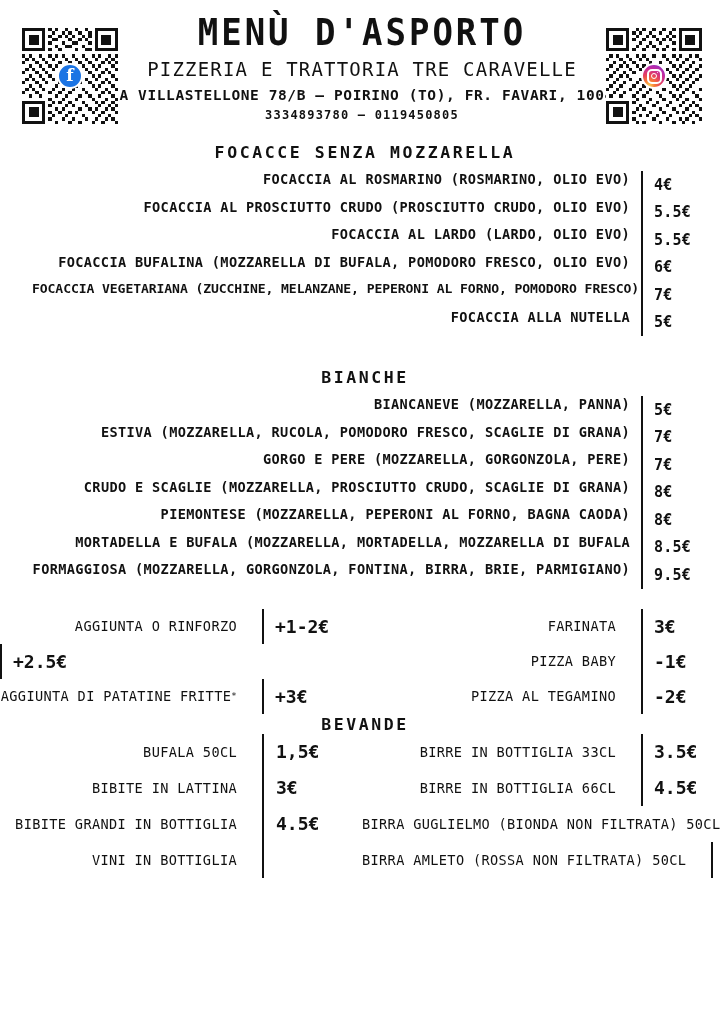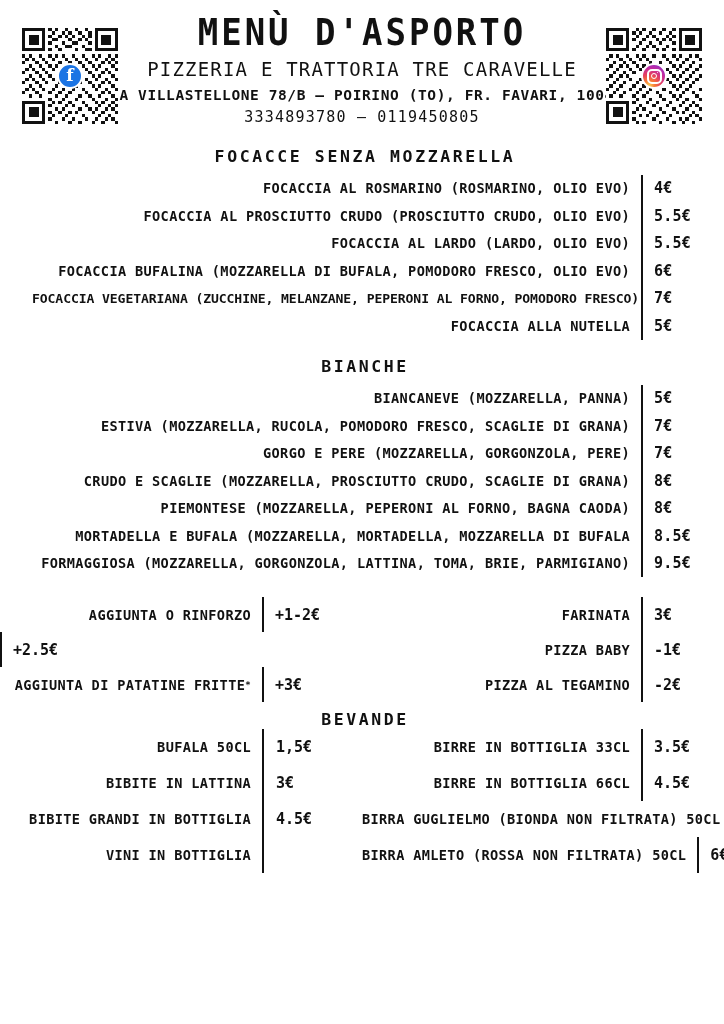--- a/index.html
+++ b/index.html
@@ -46,8 +46,8 @@
     margin: 0 0 3px 0;
   }
   .phones {
-    font-size: 15px;
-    font-weight: 400;
+    font-size: 12px;
+    font-weight: 700;
     letter-spacing: 1.2px;
     line-height: 1.2;
     margin: 0;

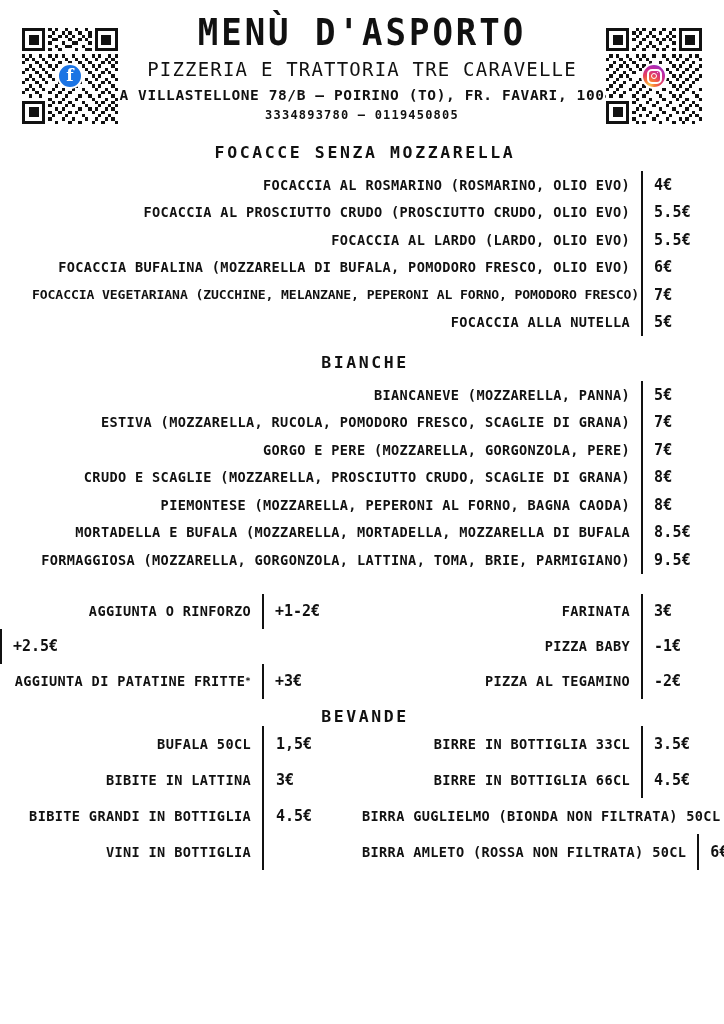--- a/index.html
+++ b/index.html
@@ -135,7 +135,7 @@
   .menu-list { margin-top: 9px; }
   .row {
     display: flex;
-    align-items: center;
+    align-items: flex-start;
     height: 27.5px;
   }
   .row .name {

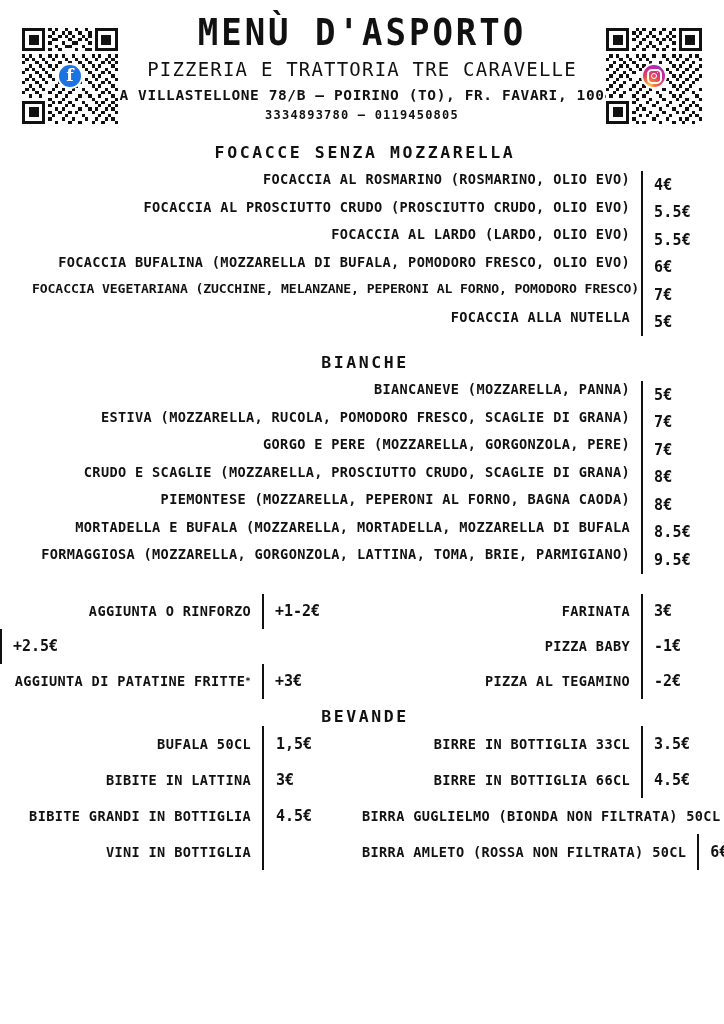--- a/index.html
+++ b/index.html
@@ -128,7 +128,7 @@
     width: 724px;
   }
   .heading-focacce { margin-top: 21px; padding-right: 0; text-indent: 6px; }
-  .heading-bianche { margin-top: 17px; text-indent: 6px; }
+  .heading-bianche { margin-top: 32px; text-indent: 6px; }
   .heading-bevande { margin-top: 8px; text-indent: 6px; }
 
   

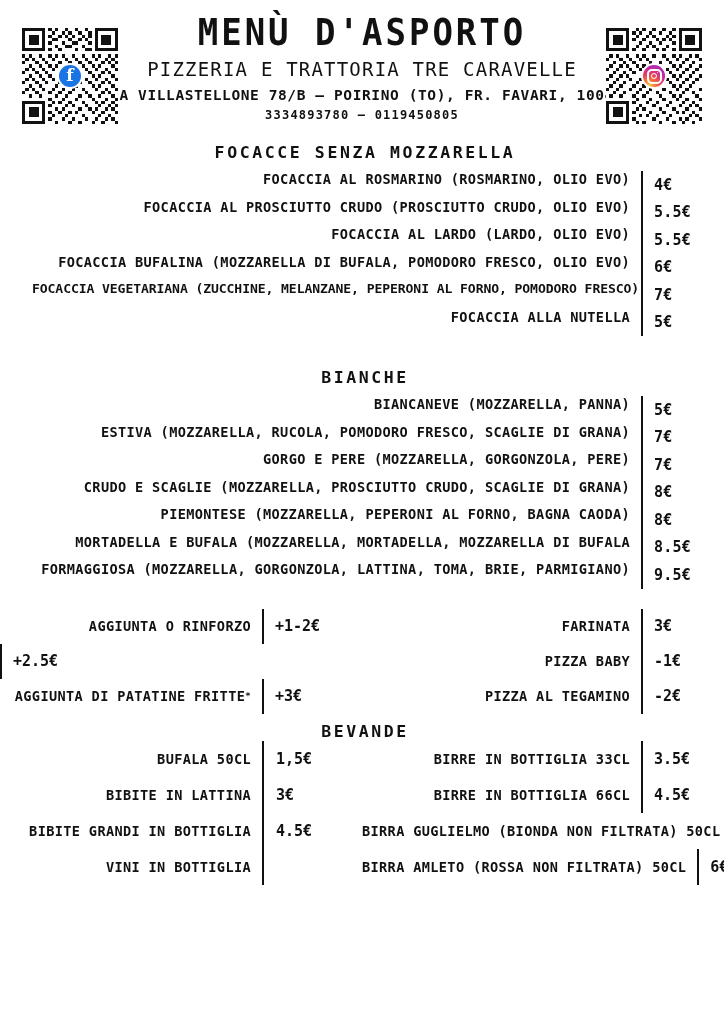--- a/index.html
+++ b/index.html
@@ -727,7 +727,7 @@
       <div class="price">8.5€</div>
     </div>
     <div class="row">
-      <div class="name">FORMAGGIOSA (MOZZARELLA, GORGONZOLA, LATTINA, TOMA, BRIE, PARMIGIANO)</div>
+      <div class="name">FORMAGGIOSA (MOZZARELLA, GORGONZOLA, FONTINA, BIRRA, BRIE, PARMIGIANO)</div>
       <div class="price">9.5€</div>
     </div>
   </div>

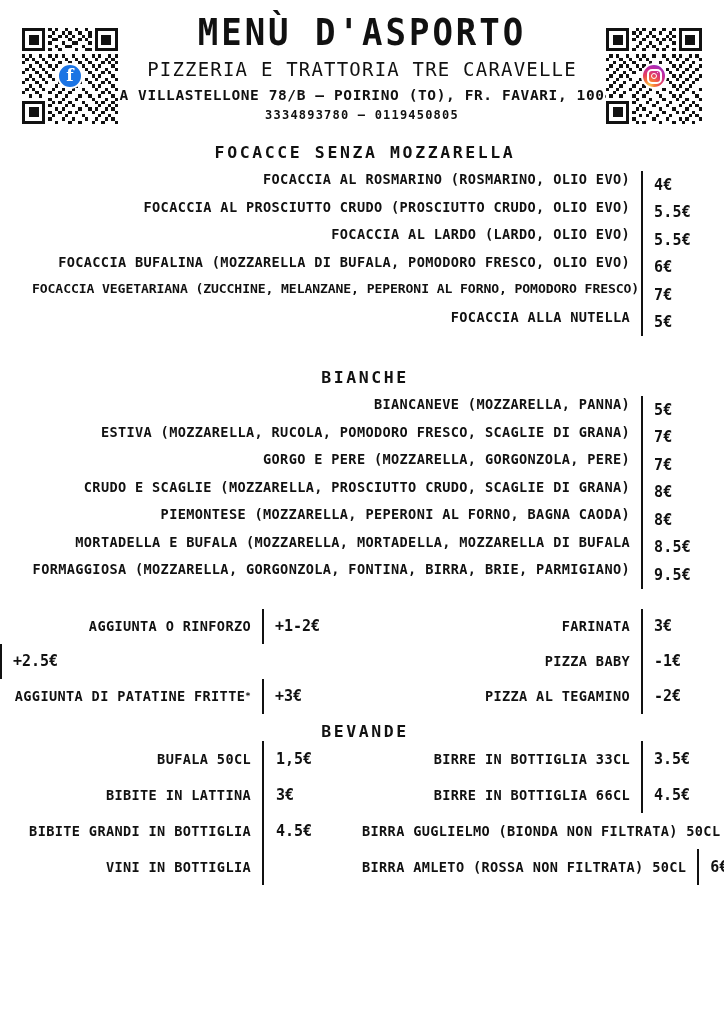--- a/index.html
+++ b/index.html
@@ -184,10 +184,10 @@
   }
   .row2 .name {
     text-align: right;
-    padding-right: 11px;
+    padding-right: 25px;
     box-sizing: border-box;
     font-size: 13.6px;
-    font-weight: 700;
+    font-weight: 400;
     letter-spacing: 0.35px;
     white-space: nowrap;
     display: flex;

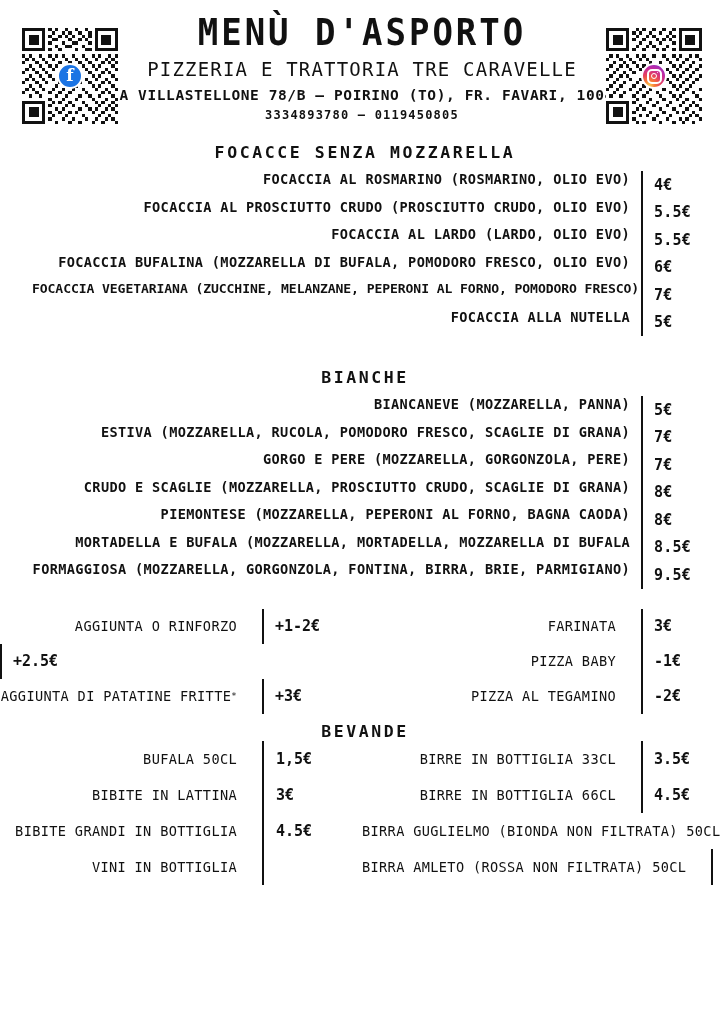--- a/index.html
+++ b/index.html
@@ -198,7 +198,7 @@
     padding-left: 11px;
     box-sizing: border-box;
     border-left: 2.2px solid #111111;
-    font-size: 15px;
+    font-size: 18px;
     font-weight: 700;
     display: flex;
     align-items: center;

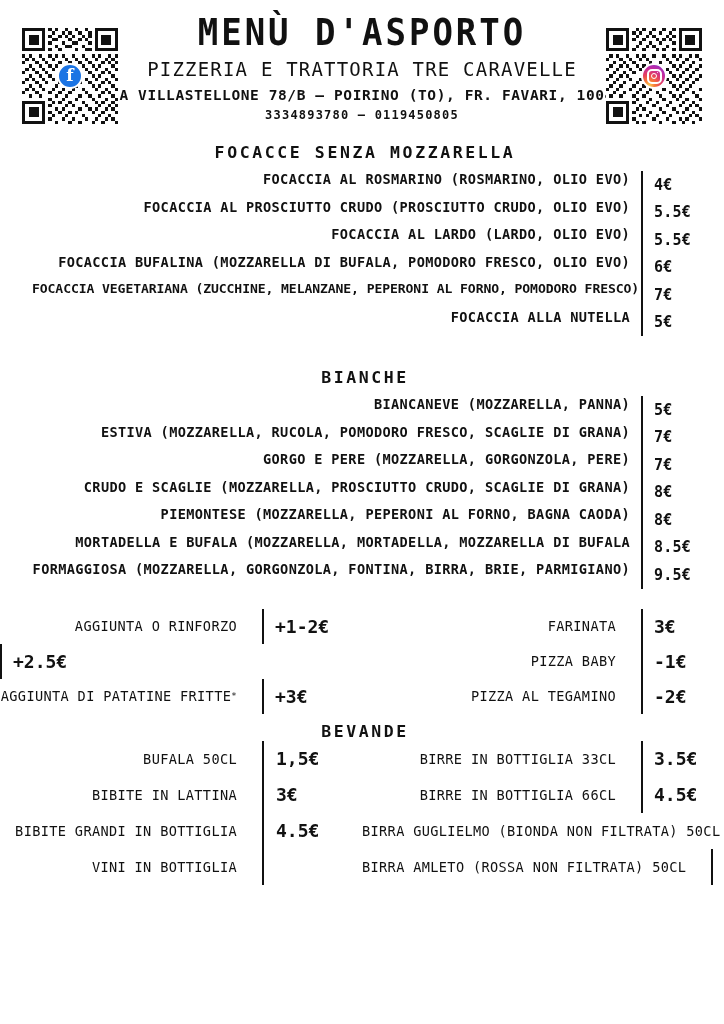--- a/index.html
+++ b/index.html
@@ -129,7 +129,7 @@
   }
   .heading-focacce { margin-top: 21px; padding-right: 0; text-indent: 6px; }
   .heading-bianche { margin-top: 32px; text-indent: 6px; }
-  .heading-bevande { margin-top: 8px; text-indent: 6px; }
+  .heading-bevande { margin-top: 1px; text-indent: 6px; }
 
   
   .menu-list { margin-top: 9px; }

